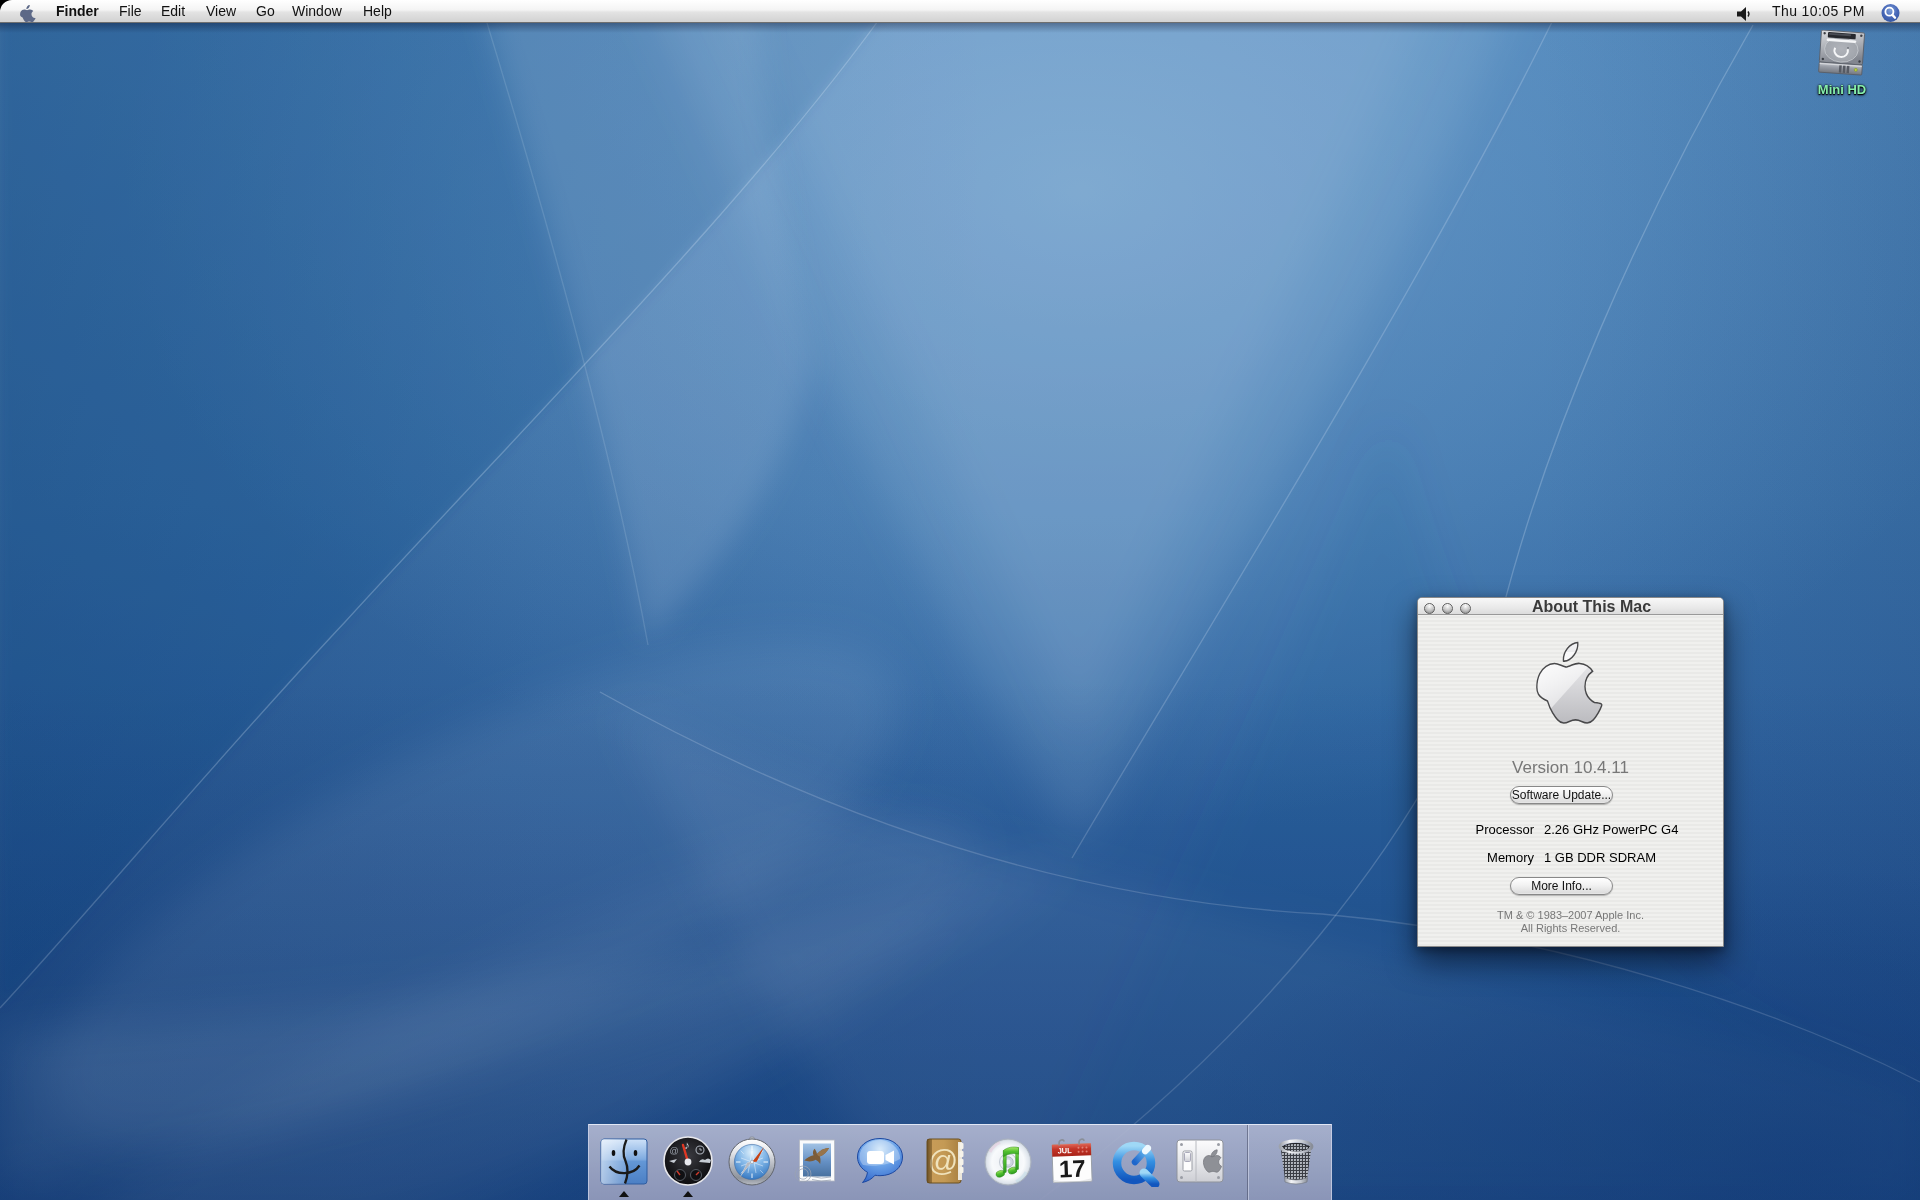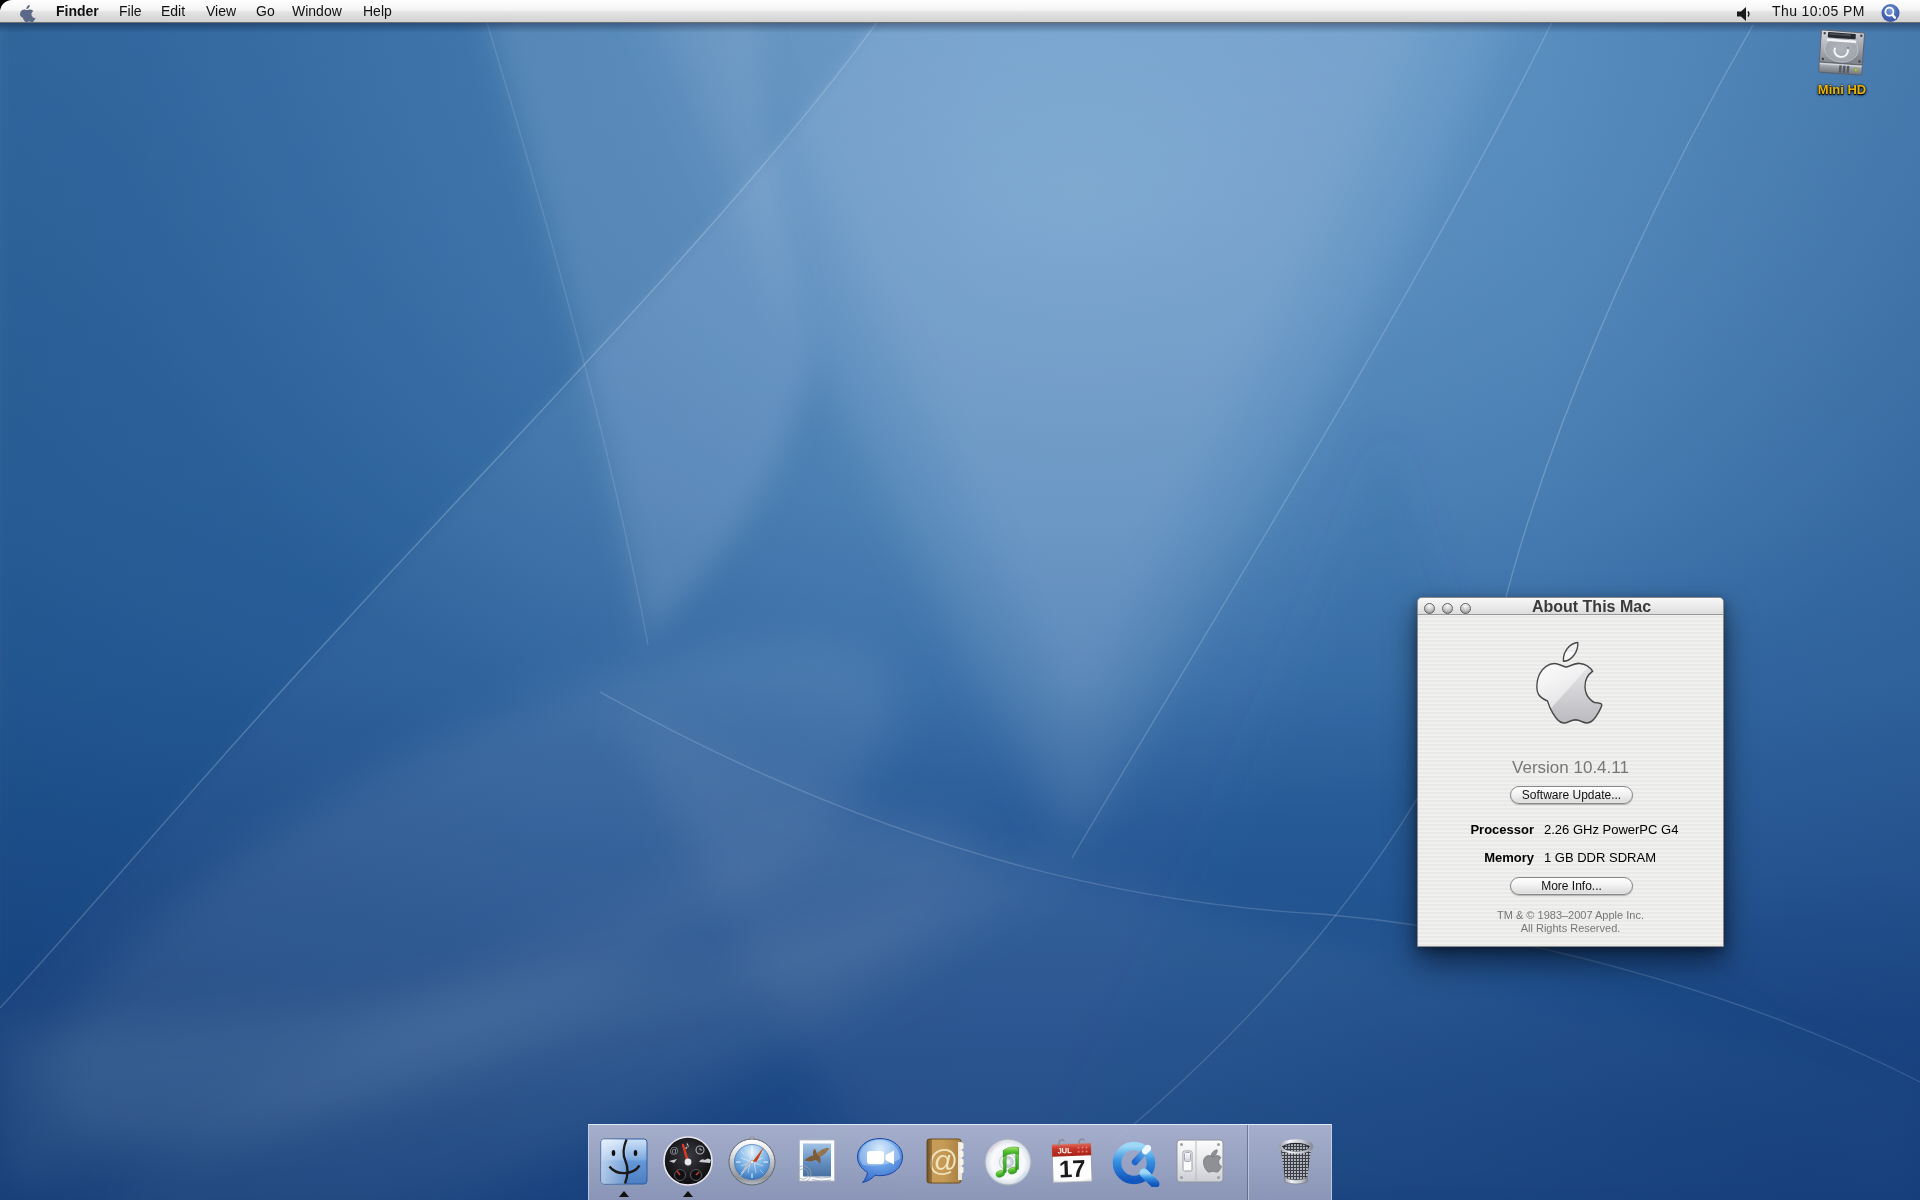--- a/index.html
+++ b/index.html
@@ -58,7 +58,7 @@
   
   #minihd{position:absolute;left:1812px;top:30px;width:60px;height:48px;}
   #minihd-label{position:absolute;left:1792px;top:82px;width:100px;text-align:center;transform:translateZ(0);
-    font-size:13px;font-weight:bold;color:#eab308;
+    font-size:13px;font-weight:bold;color:#86efac;
     text-shadow:0 1px 1px rgba(0,0,0,1),0 0 2px rgba(0,0,0,1),0 1px 3px rgba(0,0,0,0.9);}
 </style>
 </head>

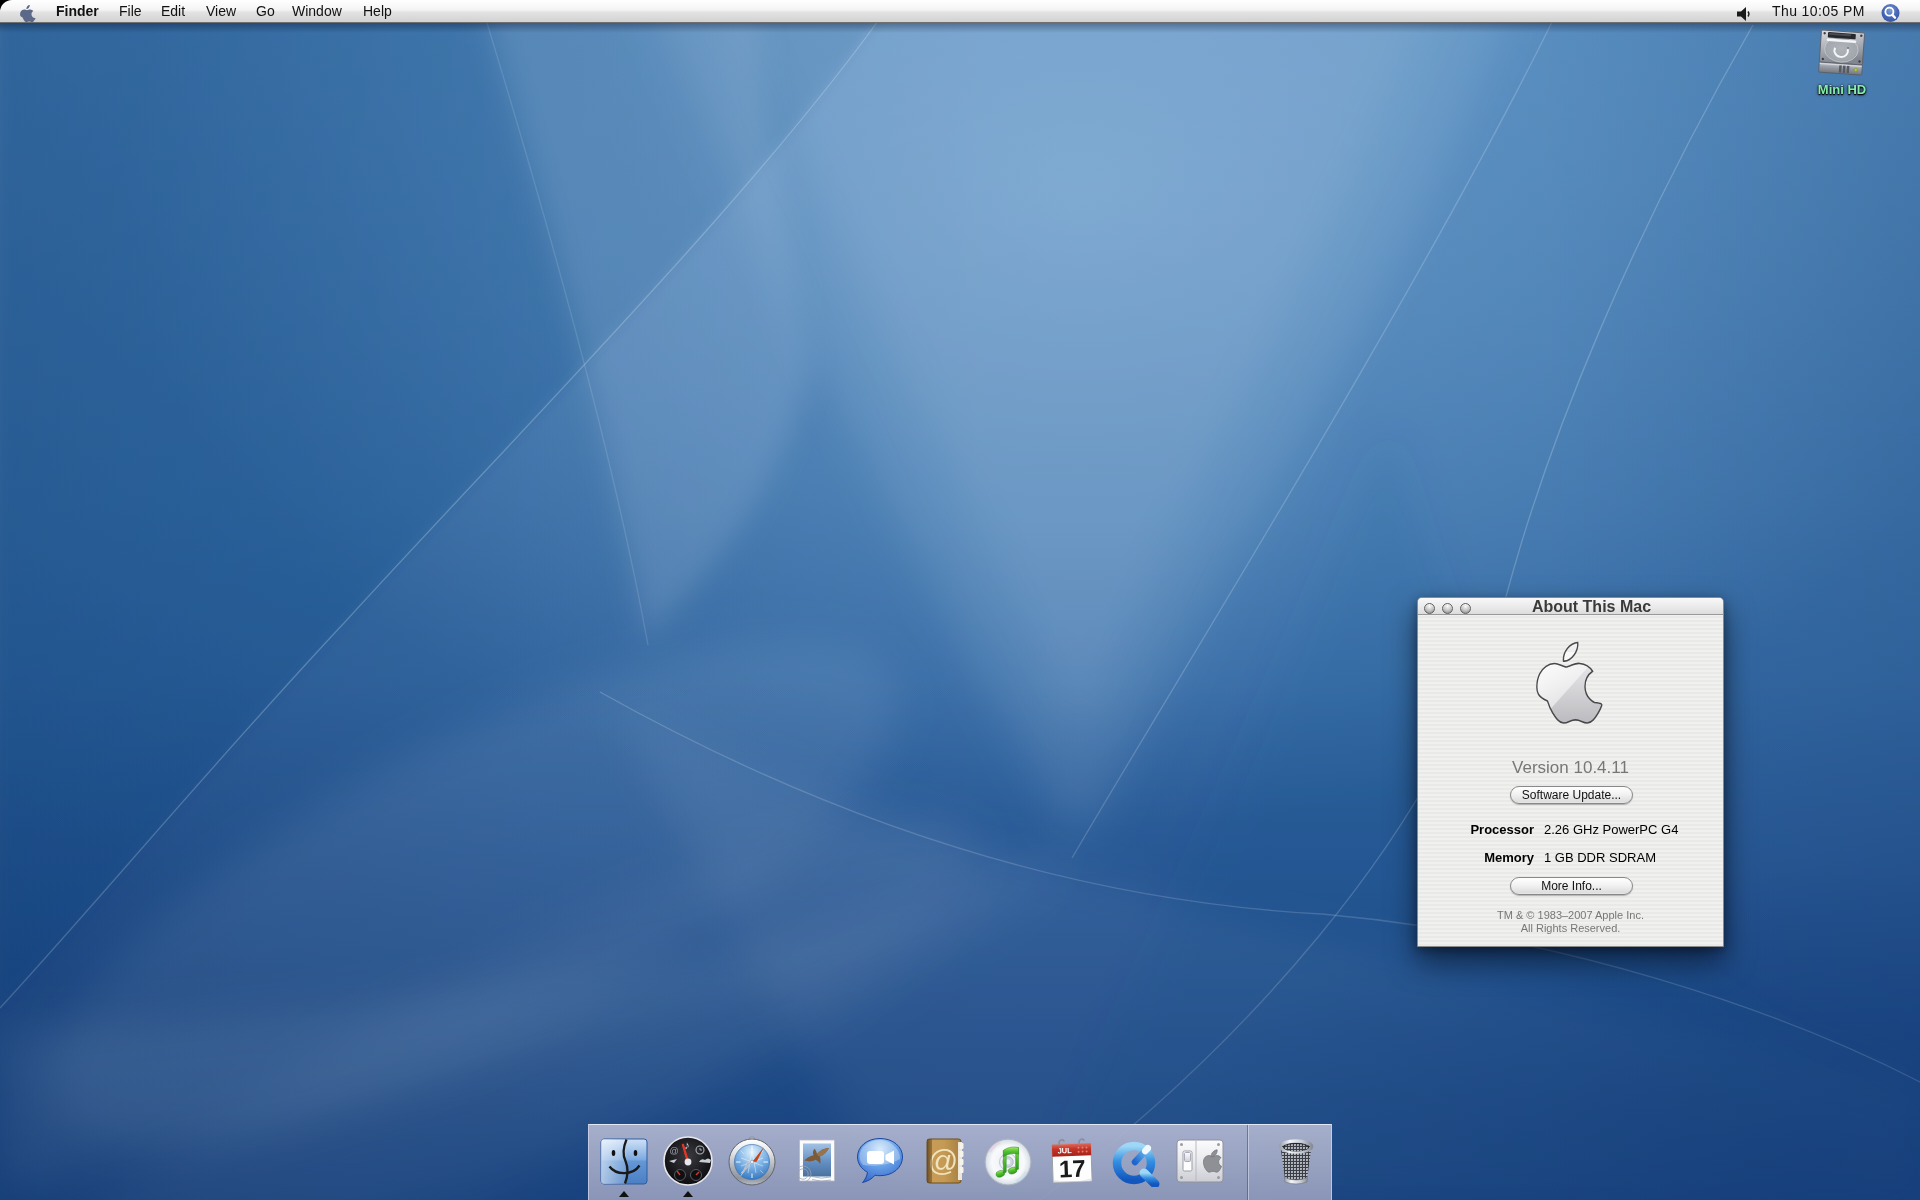--- a/index.html
+++ b/index.html
@@ -32,7 +32,7 @@
   .ac{position:absolute;left:0;width:100%;text-align:center;transform:translateZ(0);}
   #macosx{top:130px;font-size:27px;font-weight:bold;color:#101010;letter-spacing:0px;}
   #vers{top:160px;font-size:17px;color:#777;}
-  .btn{position:absolute;left:92px;width:123px;height:18px;border-radius:9px;transform:translateZ(0);
+  .btn{position:absolute;left:92px;width:103px;height:18px;border-radius:9px;transform:translateZ(0);
     background:linear-gradient(#ffffff,#f2f2f2 45%,#dedede 90%,#e8e8e8);
     border:1px solid #888;box-sizing:border-box;
     box-shadow:0 1px 1px rgba(0,0,0,0.25);

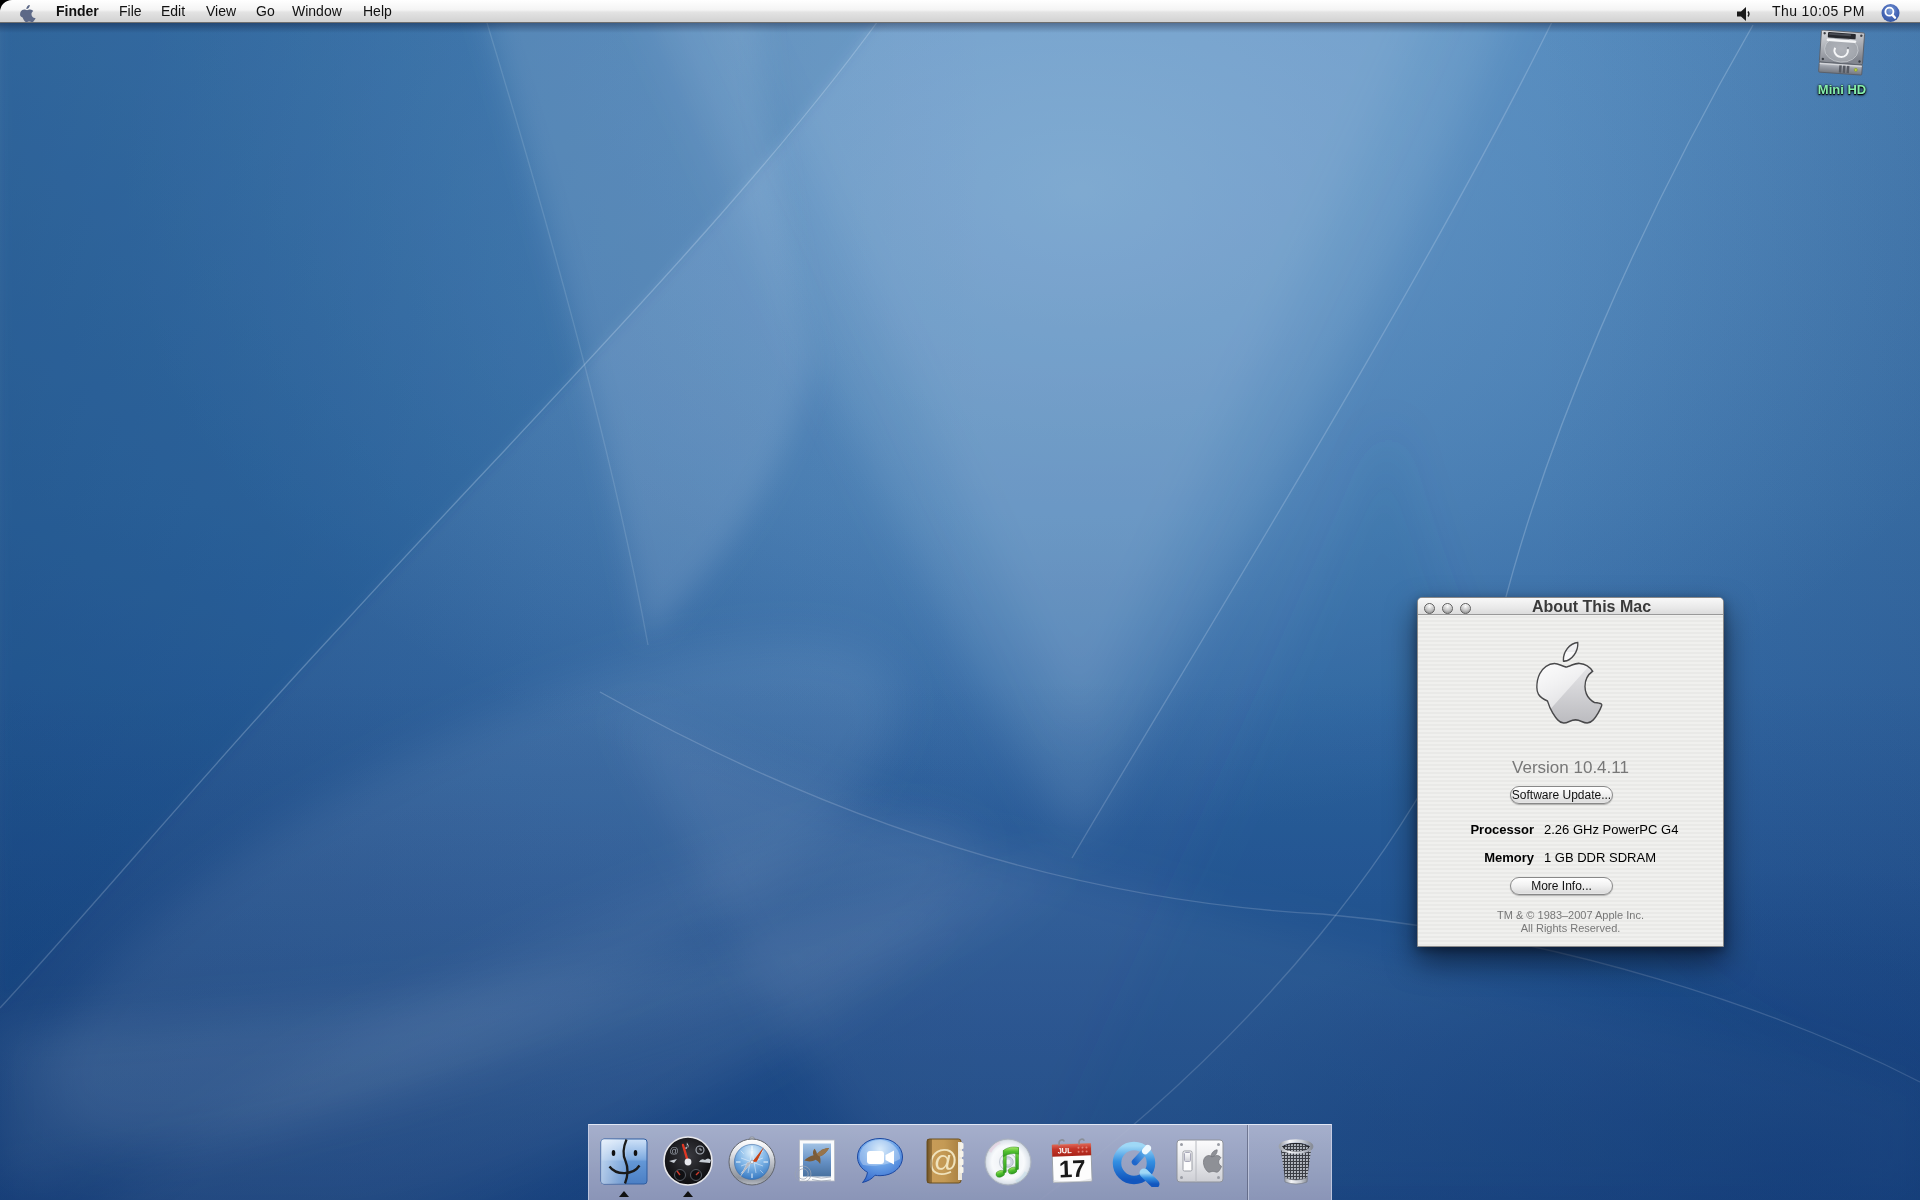--- a/index.html
+++ b/index.html
@@ -38,7 +38,7 @@
     box-shadow:0 1px 1px rgba(0,0,0,0.25);
     font-size:12px;text-align:center;line-height:16px;color:#111;}
   .row{position:absolute;left:0;width:100%;font-size:13px;color:#000;transform:translateZ(0);}
-  .lab{position:absolute;right:189px;font-weight:bold;text-align:right;}
+  .lab{position:absolute;right:189px;font-weight:normal;text-align:right;}
   .val{position:absolute;left:126px;}
   #copy{position:absolute;left:0;width:100%;top:311px;text-align:center;transform:translateZ(0);
     font-size:11px;color:#777;line-height:13px;}

